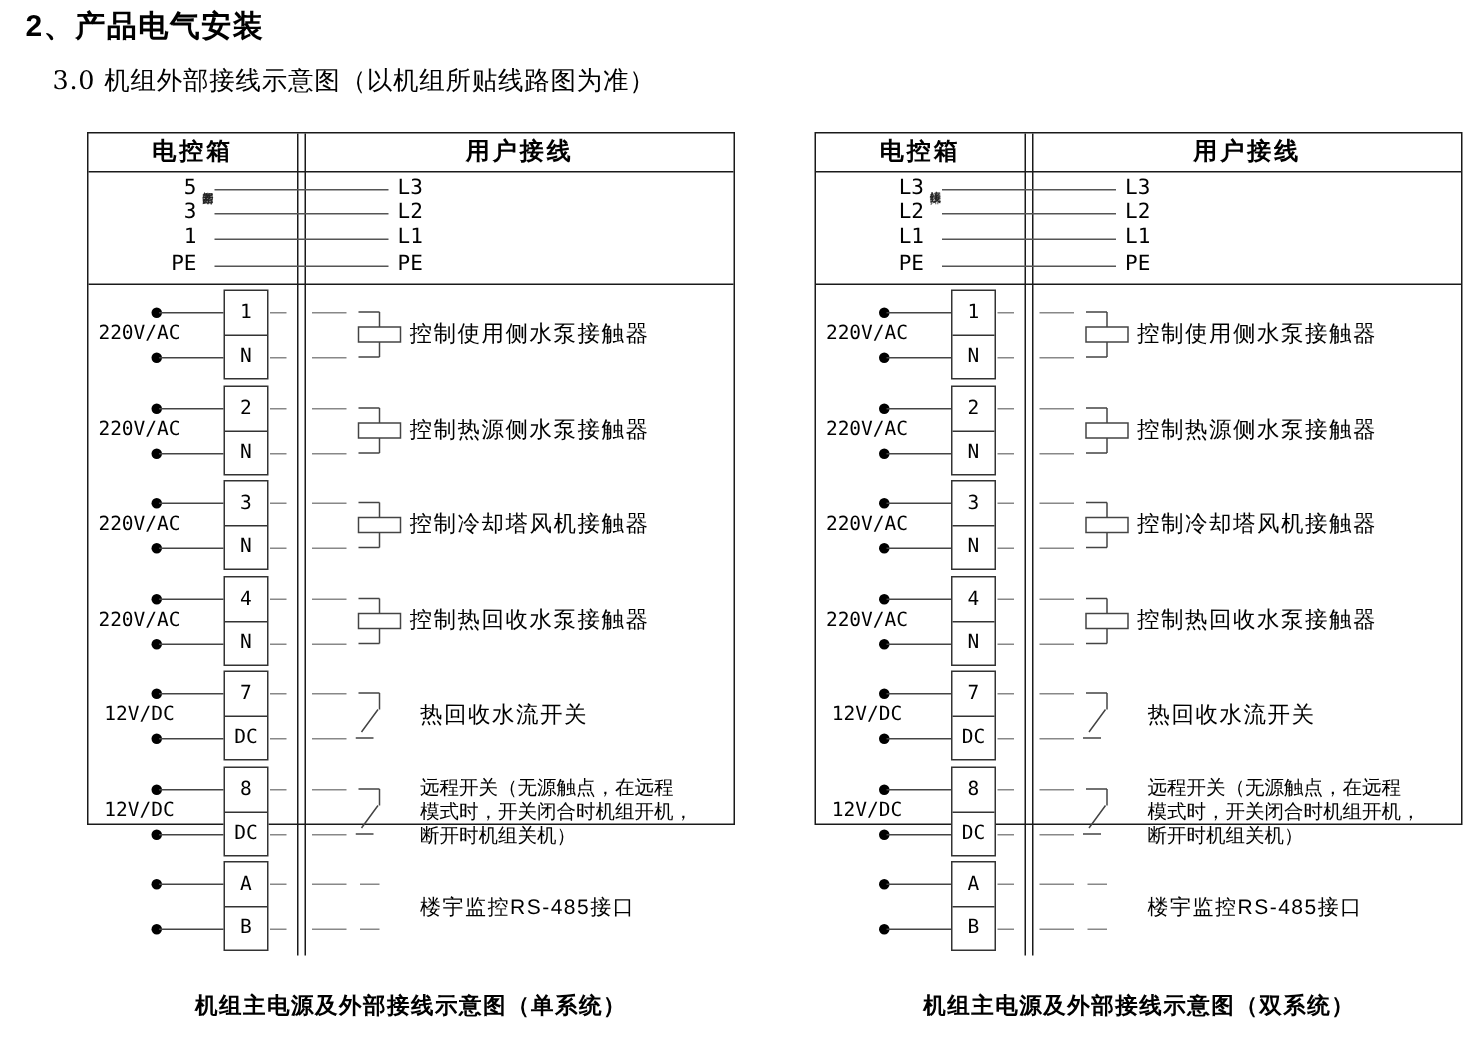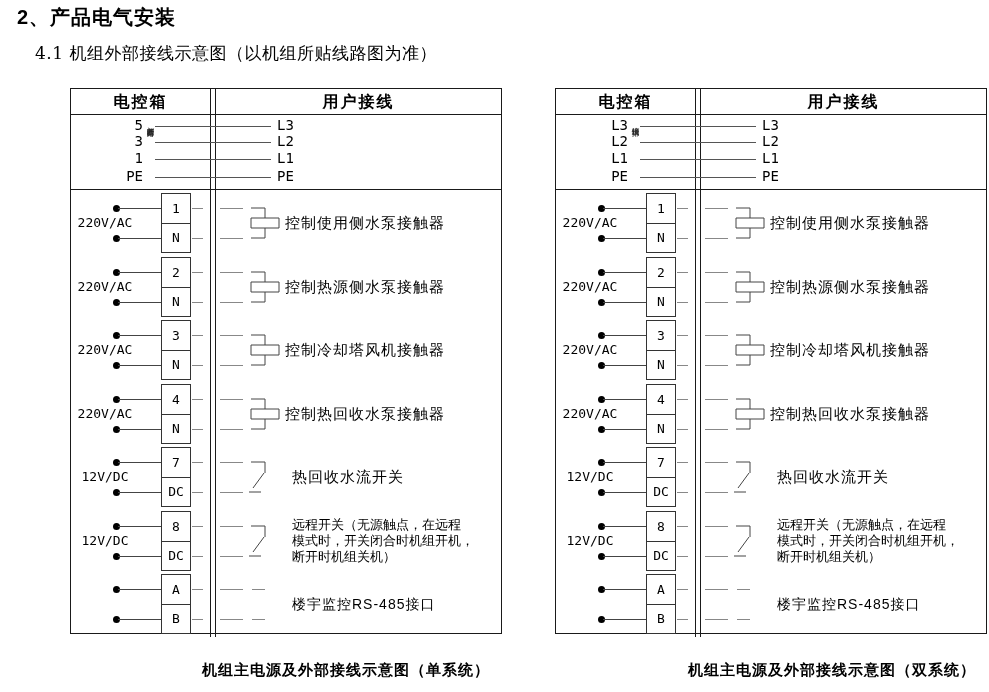--- a/index.html
+++ b/index.html
@@ -36,7 +36,7 @@
 
 <div>
   <div class="title">2、产品电气安装</div>
-  <div class="subtitle">4.1 机组外部接线示意图（以机组所贴线路图为准）</div>
+  <div class="subtitle">3.0 机组外部接线示意图（以机组所贴线路图为准）</div>
 
   <div class="diagram" id="diag0" style="left:58px;">
     <div class="hdr hdrL">电控箱</div>

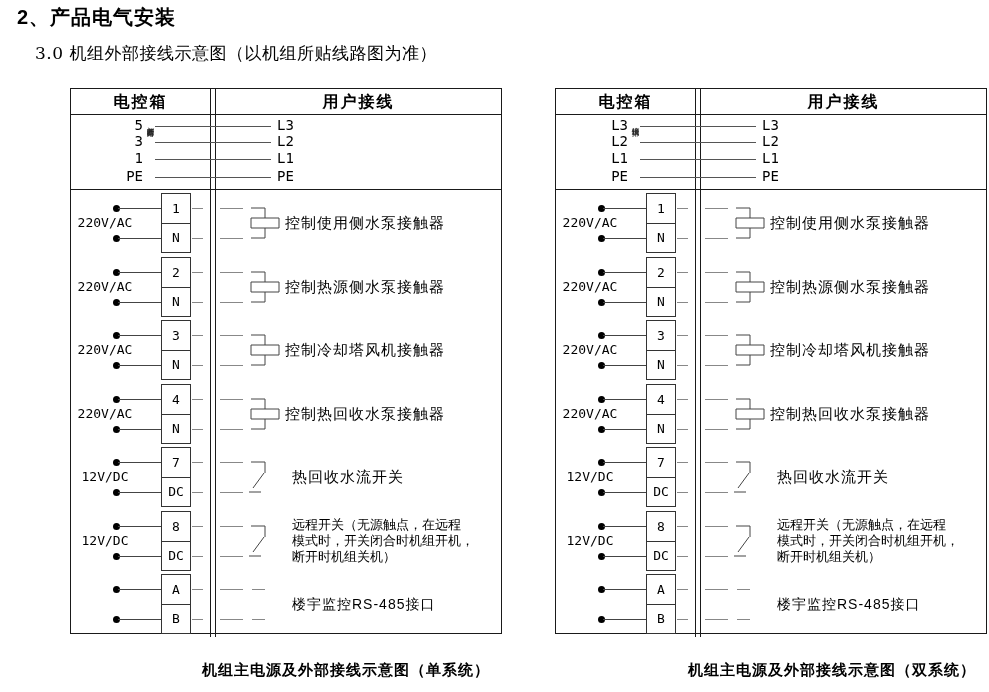--- a/index.html
+++ b/index.html
@@ -16,8 +16,8 @@
     font-family:"DejaVu Serif",serif;letter-spacing:0.5px;
   }
   .diagram{
-    position:absolute;top:88px;width:432px;height:546px;
-    border:1px solid #1a1a1a;box-sizing:border-box;background:#fff;margin-left:12px;
+    position:absolute;top:88px;width:432px;height:462px;
+    border:1px solid #1a1a1a;box-sizing:border-box;background:#fff;
   }
   .hdr{
     position:absolute;top:0;height:25px;line-height:25px;text-align:center;

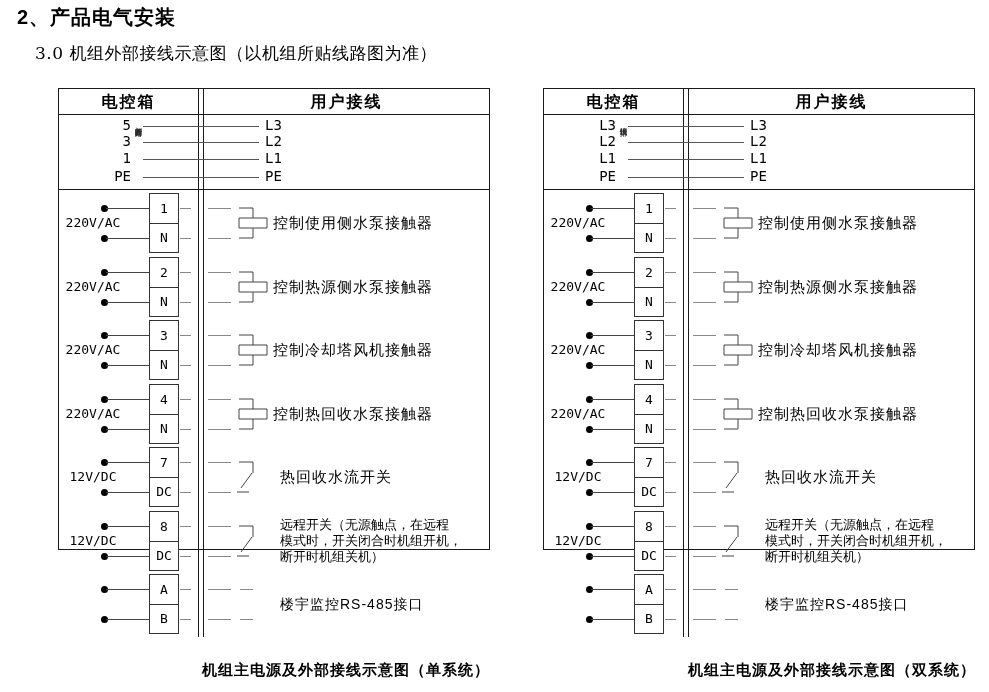--- a/index.html
+++ b/index.html
@@ -26,7 +26,7 @@
   .hdrL{left:0;width:139px;}
   .hdrR{left:145px;right:0;}
   .caption{
-    position:absolute;top:661px;text-align:right;font-size:15px;font-weight:600;
+    position:absolute;top:661px;text-align:center;font-size:15px;font-weight:600;
     letter-spacing:1px;
   }
   .mono{font-family:"DejaVu Sans Mono",monospace;}

